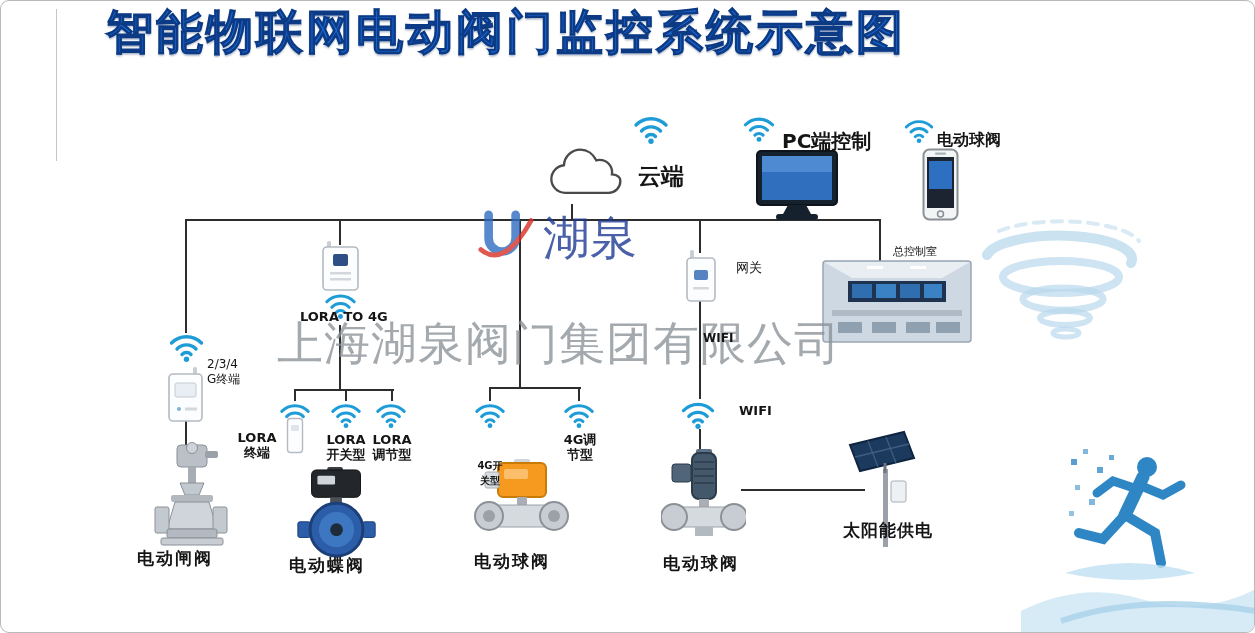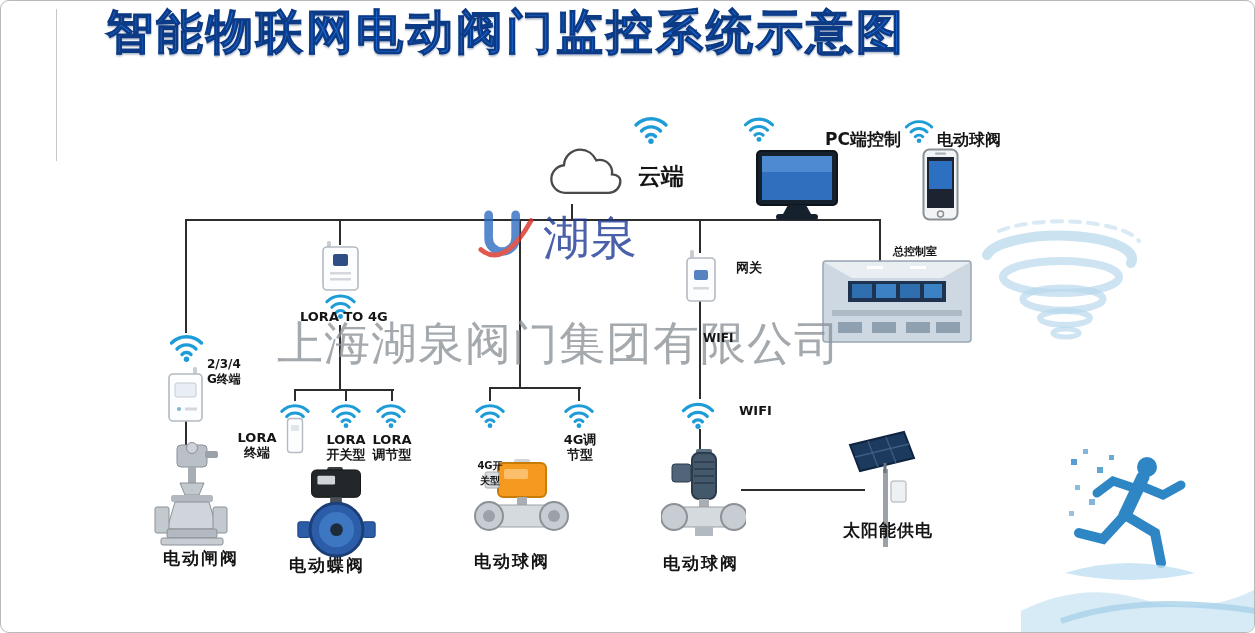--- a/index.html
+++ b/index.html
@@ -248,7 +248,7 @@
   <svg class="dev" style="left:740px;top:111px;width:36px;height:31px;">
       <use href="#wifi"></use>
     </svg>
-  <div class="lbl b" style="left:824px;top:127px;font-size:17px;">PC端控制</div>
+  <div class="lbl b" style="left:781px;top:127px;font-size:20px;">PC端控制</div>
   <svg class="dev" style="left:754px;top:148px;width:84px;height:74px;">
       <use href="#monitor"></use>
     </svg>

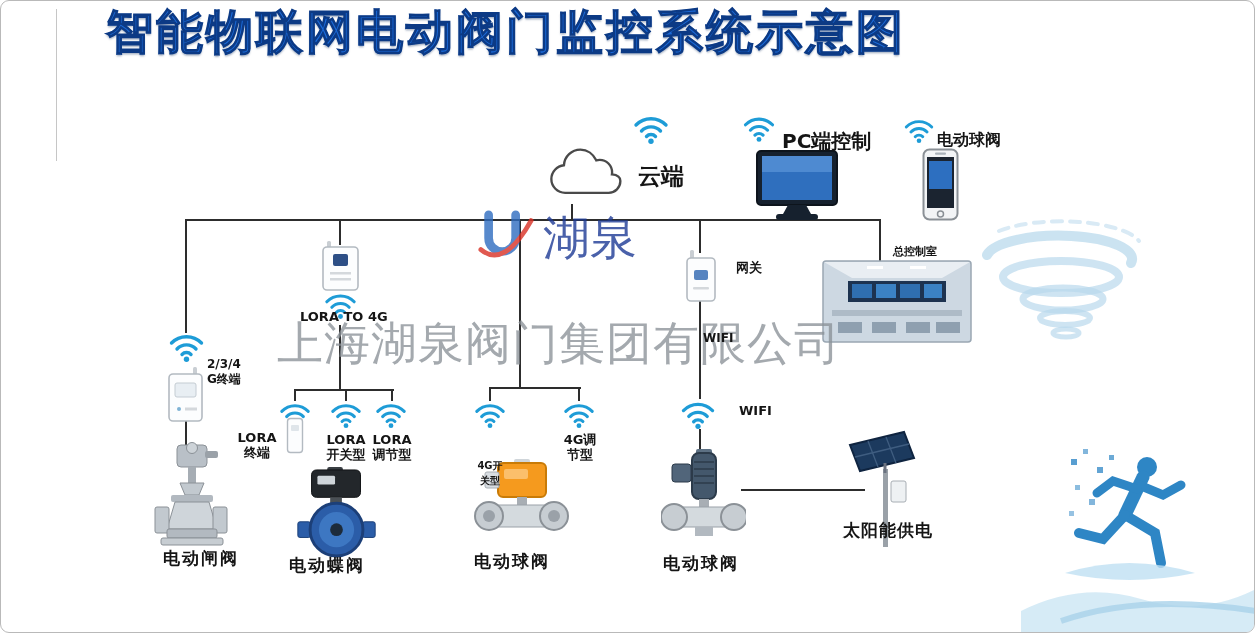--- a/index.html
+++ b/index.html
@@ -9,7 +9,7 @@
     border:1px solid #b9b9b9; border-radius:9px; overflow:hidden; }
   .abs { position:absolute; }
   .ln { position:absolute; background:var(--line-dark,#2d2d2d); z-index:2; }
-  .lbl { position:absolute; color:#151515; z-index:6; white-space:nowrap;font-weight:bold; }
+  .lbl { position:absolute; color:#151515; z-index:6; white-space:nowrap; }
   .b { font-weight:bold; }
   .ctr { text-align:center; }
   .dev { position:absolute; z-index:3; }

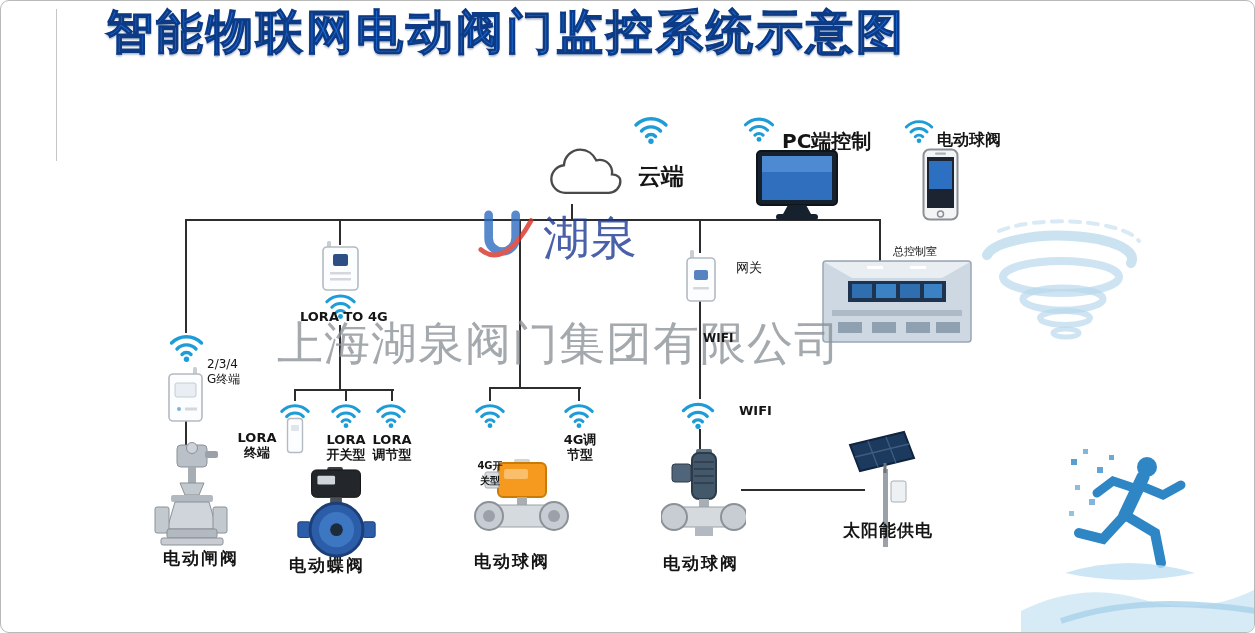--- a/index.html
+++ b/index.html
@@ -338,7 +338,7 @@
   <svg class="dev" style="left:146px;top:440px;width:88px;height:106px;">
       <use href="#gatevalve"></use>
     </svg>
-  <div class="lbl b" style="left:162px;top:546px;font-size:17px;letter-spacing:2px;">电动闸阀</div>
+  <div class="lbl b" style="left:136px;top:546px;font-size:17px;letter-spacing:2px;">电动闸阀</div>
 
   <svg class="dev" style="left:296px;top:466px;width:80px;height:92px;">
       <use href="#butterflyvalve"></use>

